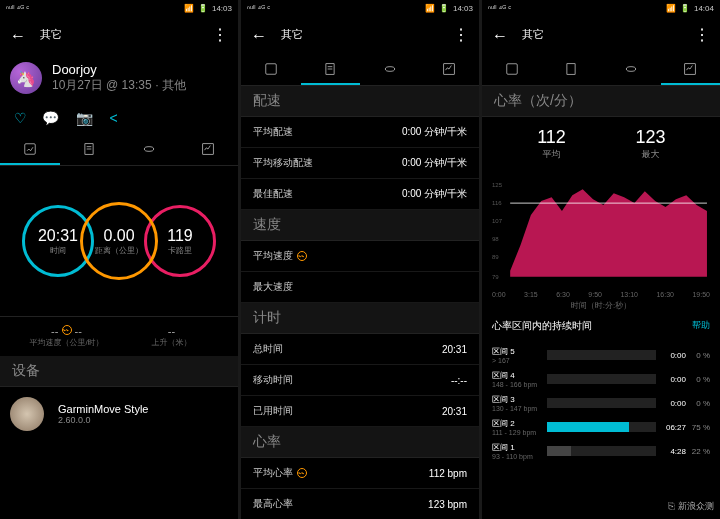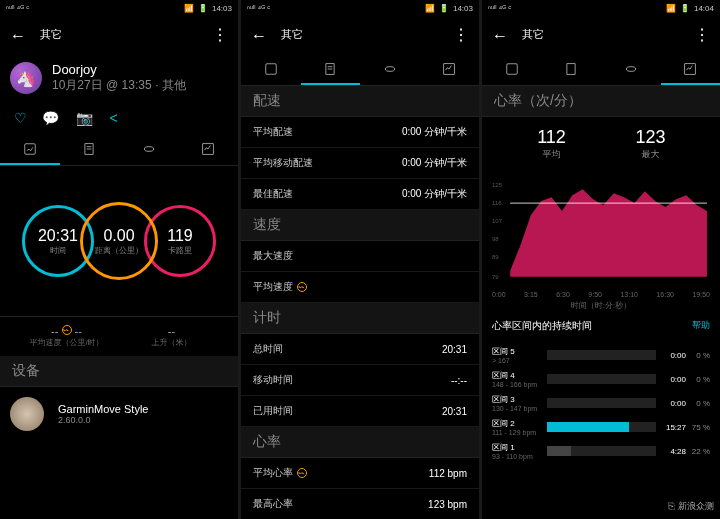--- a/index.html
+++ b/index.html
@@ -211,14 +211,14 @@
       </div>
     <div class="group-hdr">速度</div>
     <div class="row">
-        <span class="label">最大速度</span>
-        <span class="value"></span>
-      </div>
-    <div class="row">
         <span class="label">
           <span>平均速度</span> 
           <span class="badge"></span>
         </span>
+        <span class="value"></span>
+      </div>
+    <div class="row">
+        <span class="label">最大速度</span>
         <span class="value"></span>
       </div>
     <div class="group-hdr">计时</div>

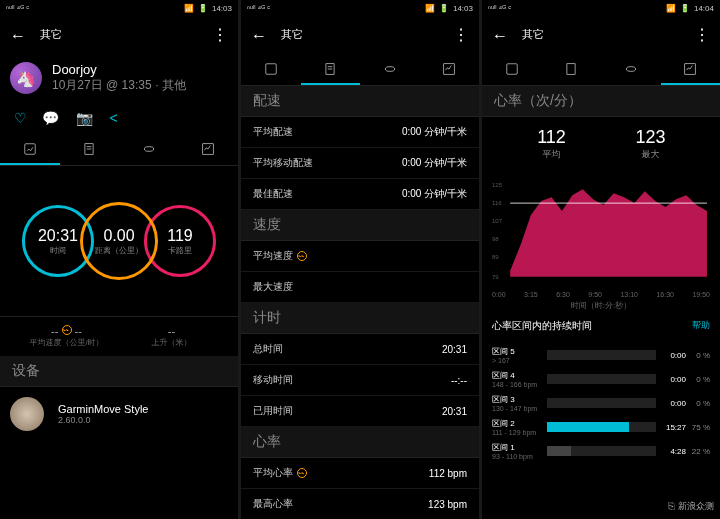--- a/index.html
+++ b/index.html
@@ -367,7 +367,7 @@
       <div class="zone-bar-bg">
           <div class="zone-bar blue" style="width:75%"></div>
         </div>
-      <div class="zone-time">15:27</div>
+      <div class="zone-time">06:27</div>
         <div class="zone-pct">75 %</div>
       </div>
       <div class="zone-row">

